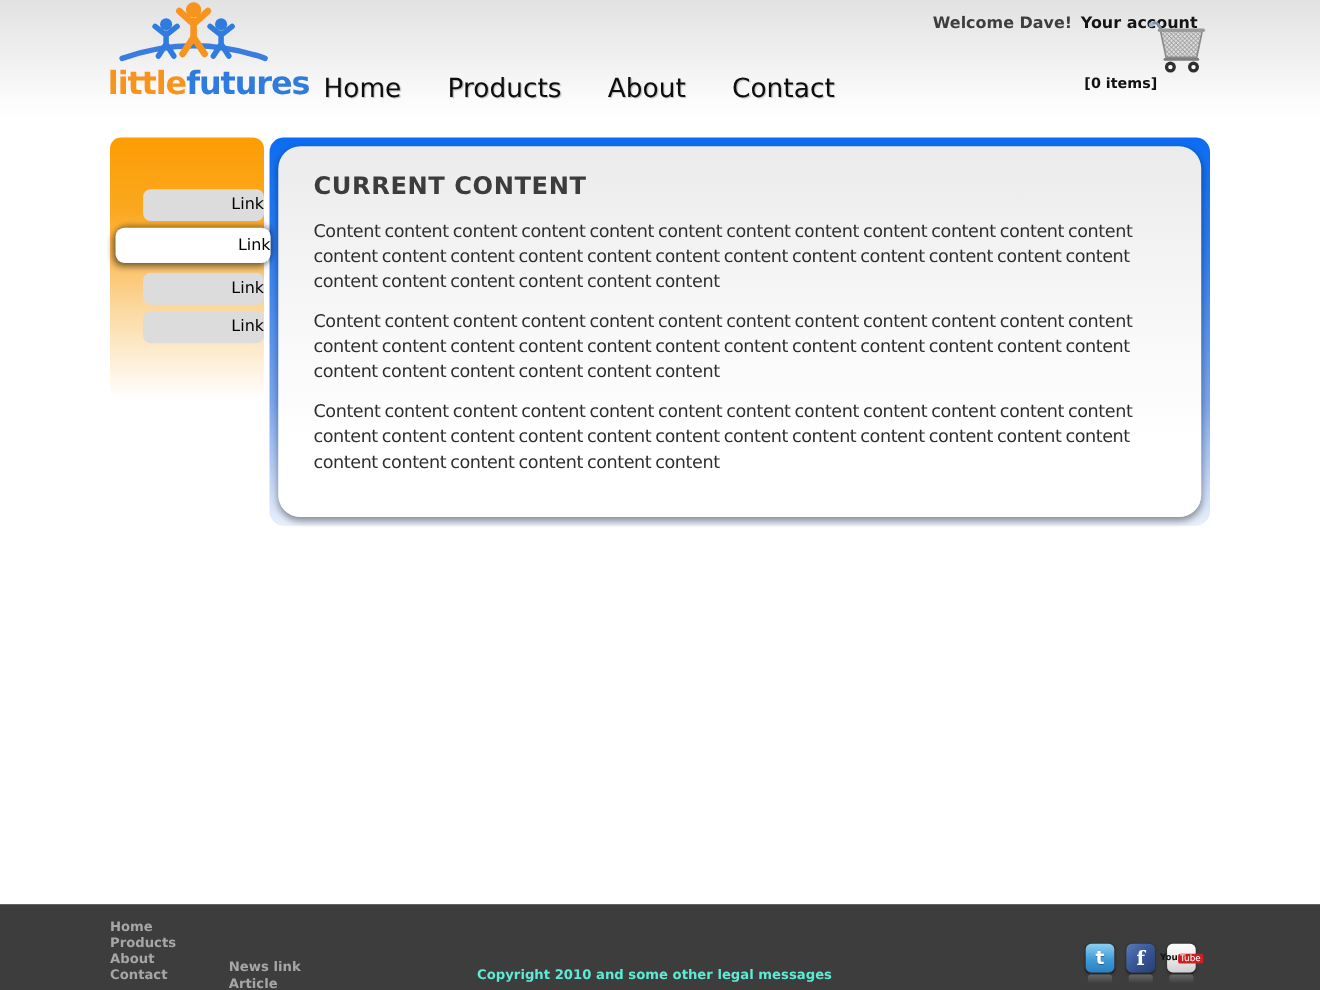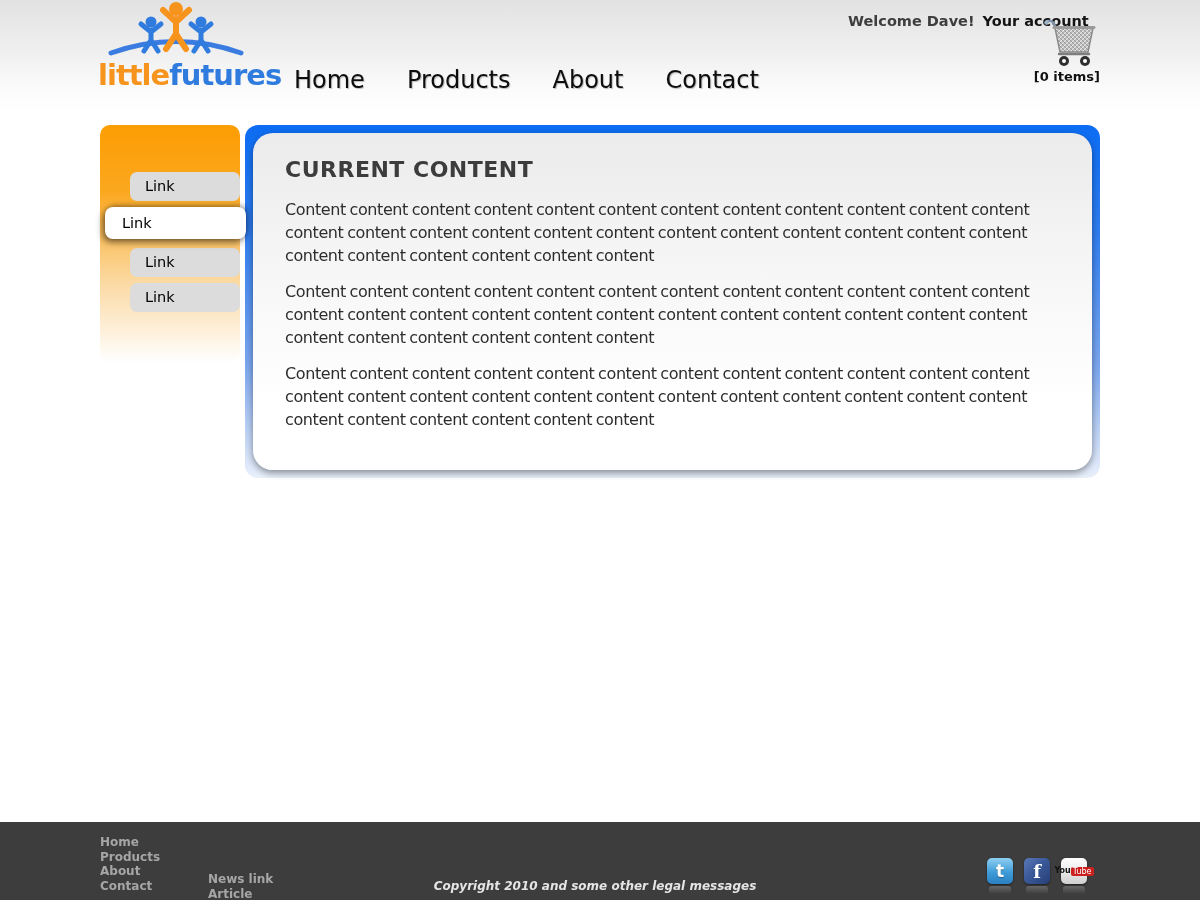--- a/index.html
+++ b/index.html
@@ -33,7 +33,7 @@
   .account-link { font-size: 14.5px; font-weight: bold; color: #141414; text-decoration: none; cursor: pointer; }
 
   .cart { position: absolute; left: 1042px; top: 16px; width: 58px; height: 52px; cursor: pointer; }
-  .cart-count { position: absolute; left: 1028px; top: 69px; width: 72px; text-align: right; font-size: 13px; font-weight: bold; color: #111; }
+  .cart-count { position: absolute; left: 980px; top: 69px; width: 72px; text-align: right; font-size: 13px; font-weight: bold; color: #111; }
 
   
   .sidebar {

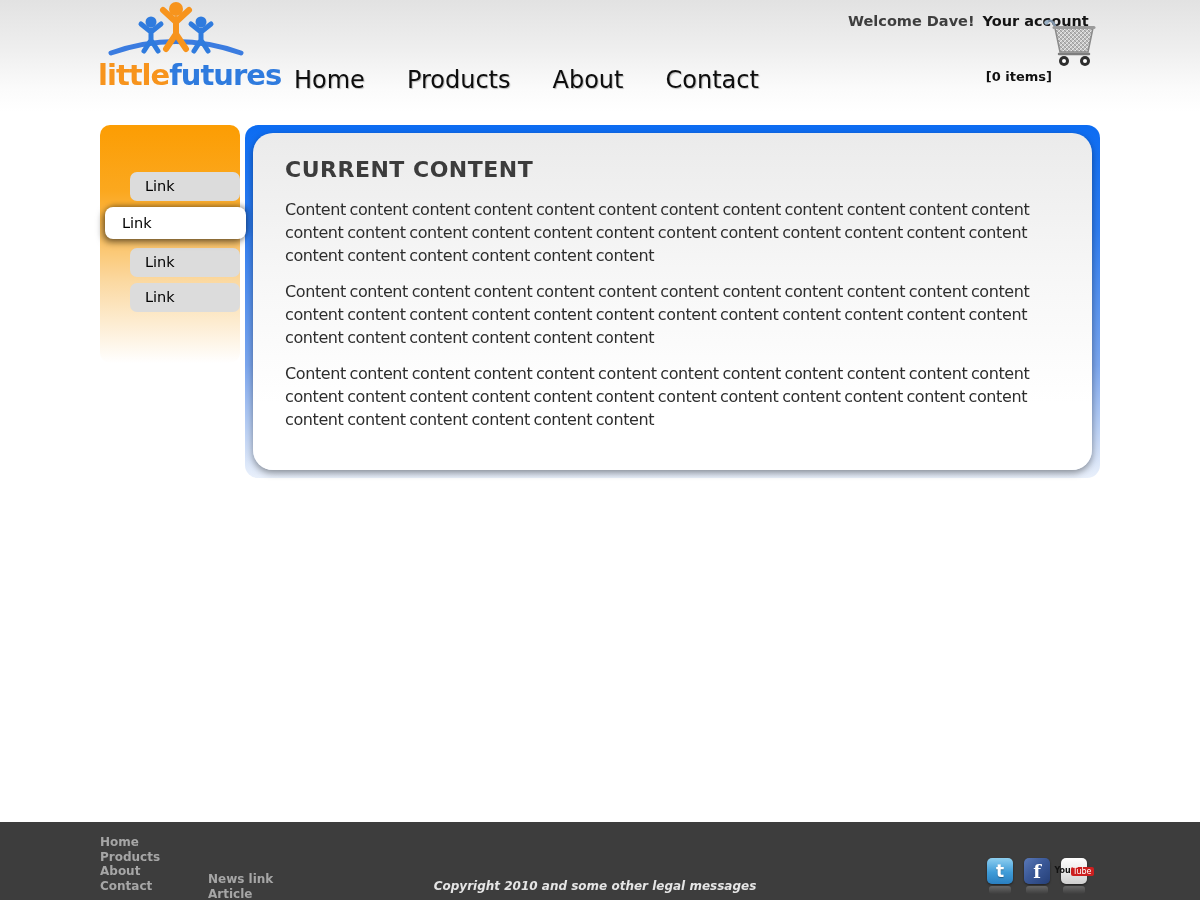--- a/index.html
+++ b/index.html
@@ -46,7 +46,7 @@
     position: absolute; left: 30px; width: 110px; height: 29px;
     background: #dcdcdc; border-radius: 7px;
     font-size: 14.5px; color: #000; line-height: 29px; padding-left: 15px;
-    cursor: pointer; white-space: nowrap;
+    cursor: pointer; white-space: nowrap; text-align: right;
   }
   .side-link.l1 { top: 47px; }
   .side-link.l3 { top: 123px; }

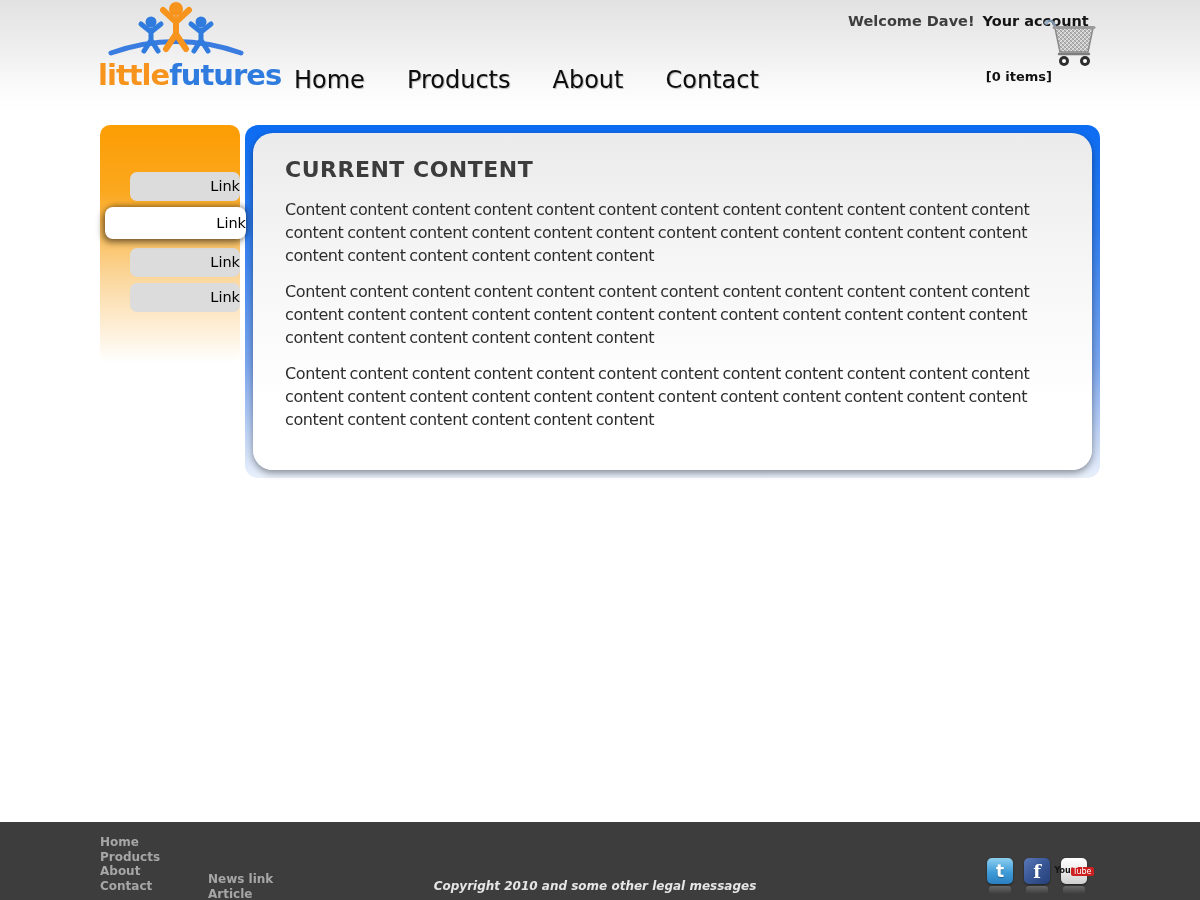--- a/index.html
+++ b/index.html
@@ -92,7 +92,7 @@
   }
   .copyright {
     position: absolute; left: 0; bottom: 7px; width: 1190px; text-align: center;
-    font-size: 12px; font-weight: bold; color: #e5e5e5; font-style: italic;
+    font-size: 12px; font-weight: bold; color: #5eead4;
   }
   .social { position: absolute; right: 113px; top: 36px; display: flex; gap: 11px; }
   .social-icon {

